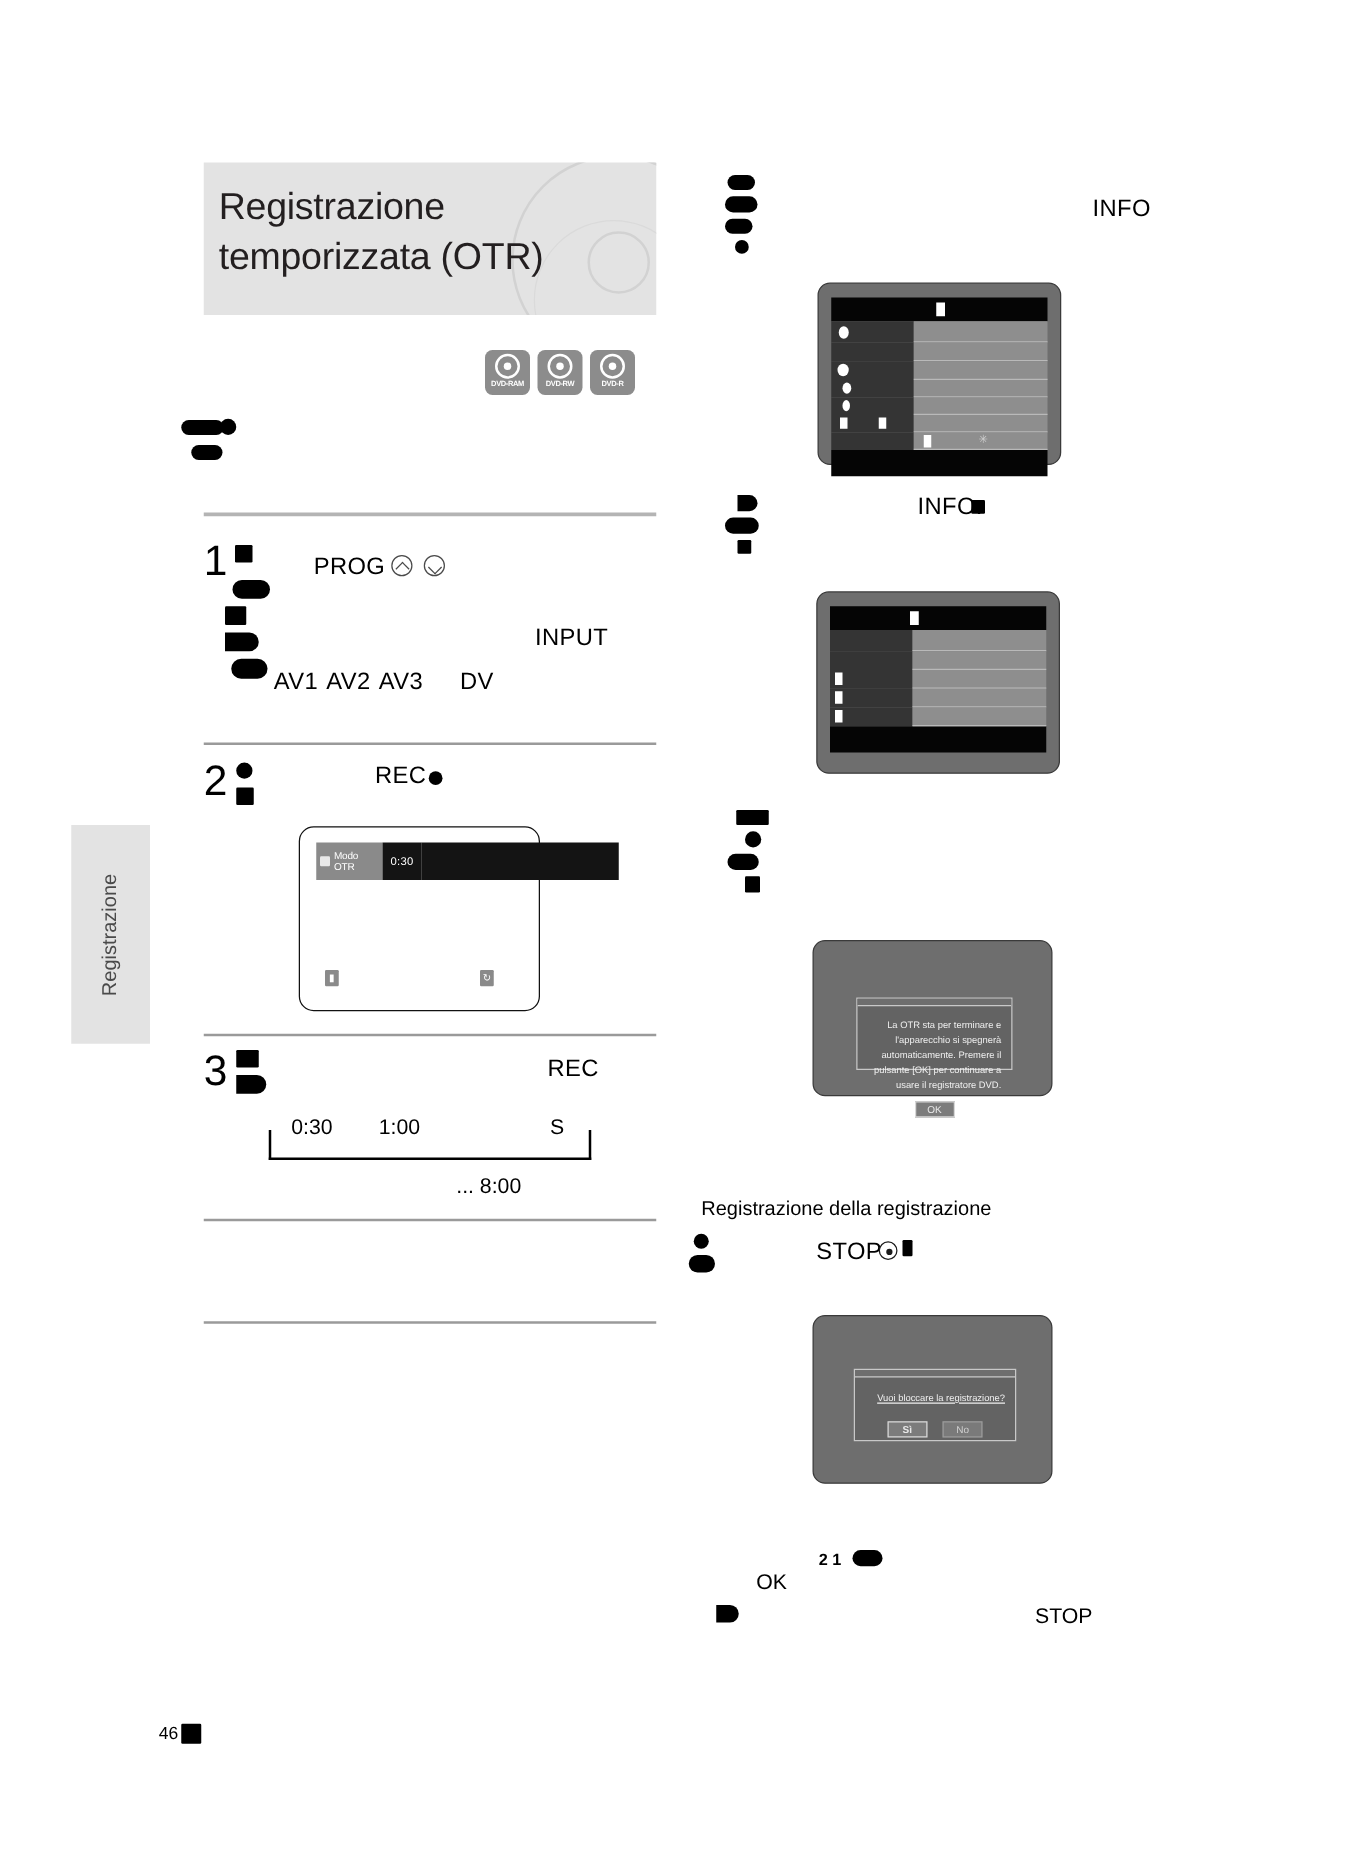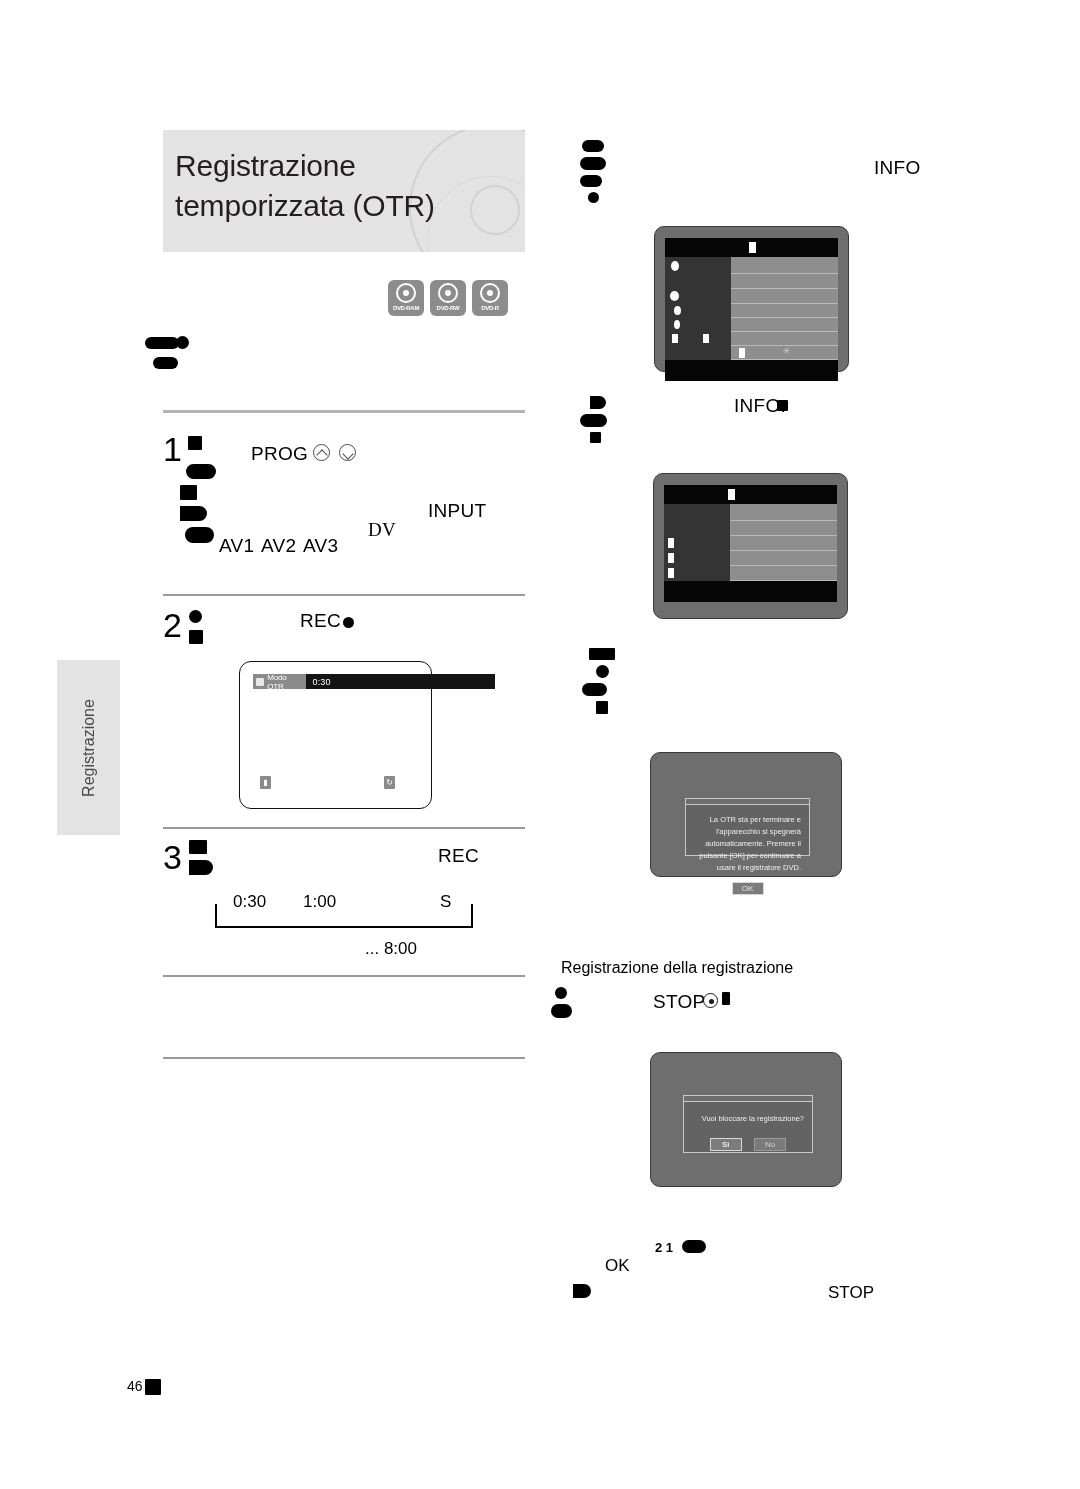--- a/index.html
+++ b/index.html
@@ -252,7 +252,7 @@
       <span class="kbd" style="position:absolute;left:56px;top:103px;">AV1</span>
       <span class="kbd" style="position:absolute;left:98px;top:103px;">AV2</span>
       <span class="kbd" style="position:absolute;left:140px;top:103px;">AV3</span>
-      <span class="kbd" style="position:absolute;left:205px;top:87px;font-family:Liberation Serif, serif;">DV</span>
+      <span class="kbd" style="position:absolute;left:205px;top:103px;">DV</span>
     </div>
   </div>
 

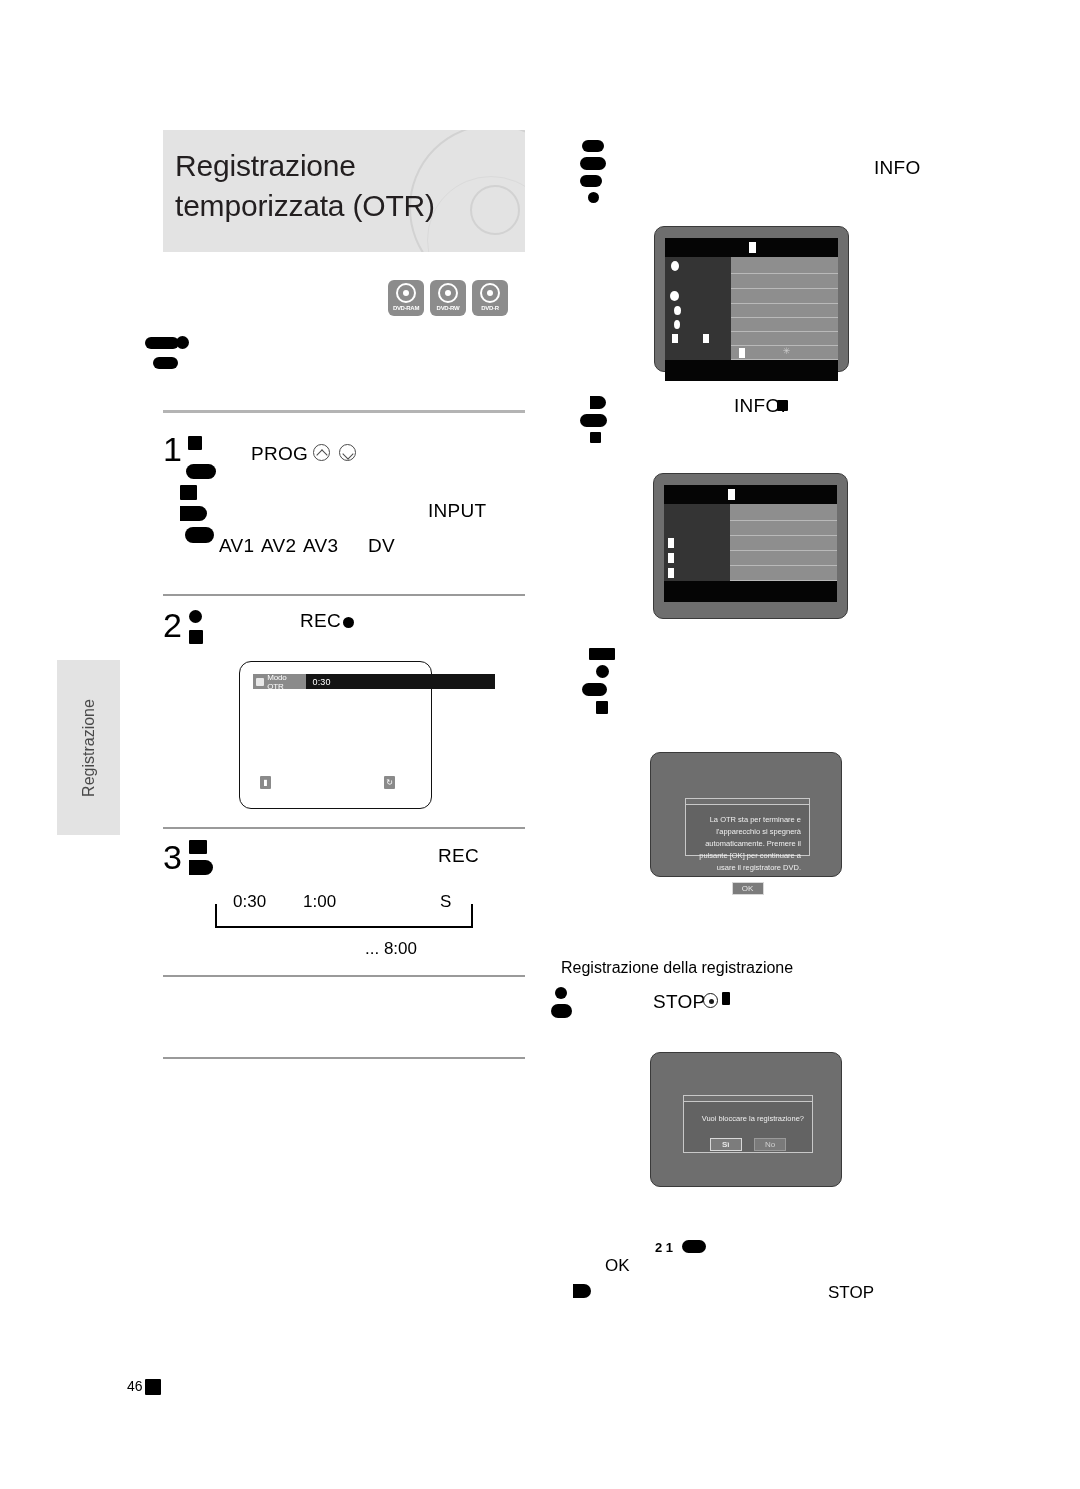--- a/index.html
+++ b/index.html
@@ -111,7 +111,7 @@
   }
   .otr-bar {
     position: absolute; left: 13px; top: 12px;
-    height: 15px; display: flex; align-items: stretch;
+    height: 30px; display: flex; align-items: stretch;
     font-size: 8px; color: #fff;
   }
   .otr-lab {

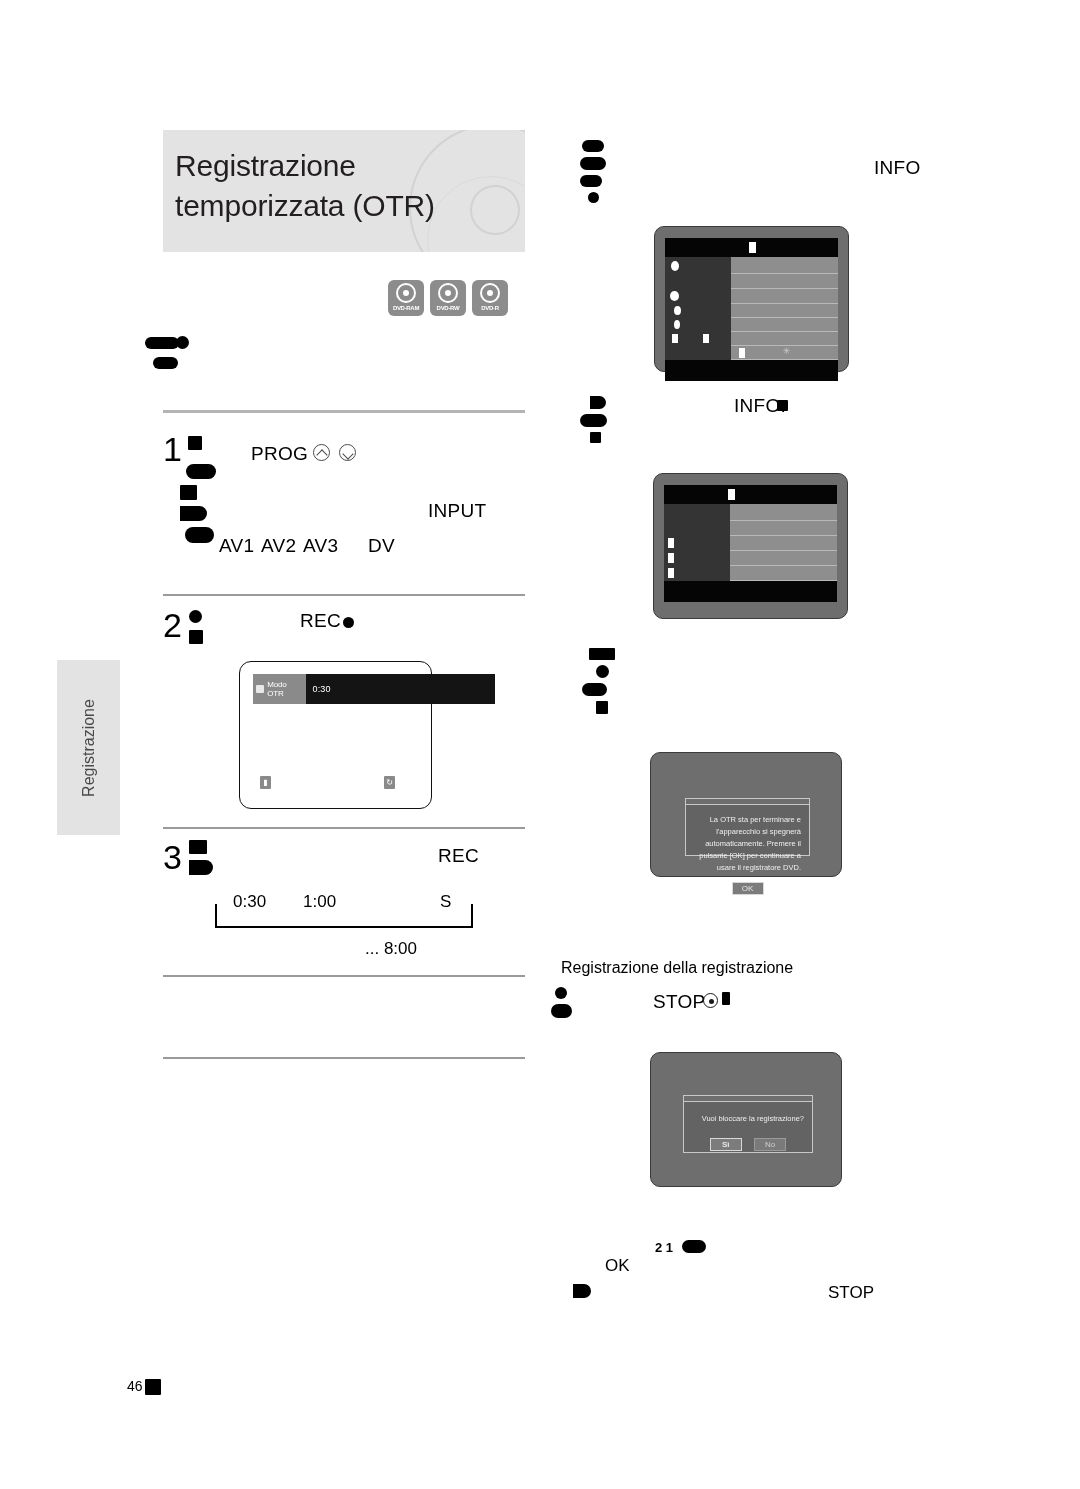--- a/index.html
+++ b/index.html
@@ -440,7 +440,7 @@
   <div class="dlg-tv" style="position:absolute;left:650px;top:1052px;width:192px;height:135px;">
     <div class="dlg-box" style="left:32px;top:42px;width:130px;height:58px;">
       <div class="dlg-strip"></div>
-      <div class="dlg-msg" style="padding-top:11px;">Vuoi bloccare la registrazione?</div>
+      <div class="dlg-msg" style="padding-top:11px;text-decoration:underline;">Vuoi bloccare la registrazione?</div>
       <div style="text-align:center;margin-top:8px;">
         <span class="dlg-btn" style="margin-right:8px;font-weight:bold;">Sì</span>
         <span class="dlg-btn plain">No</span>

